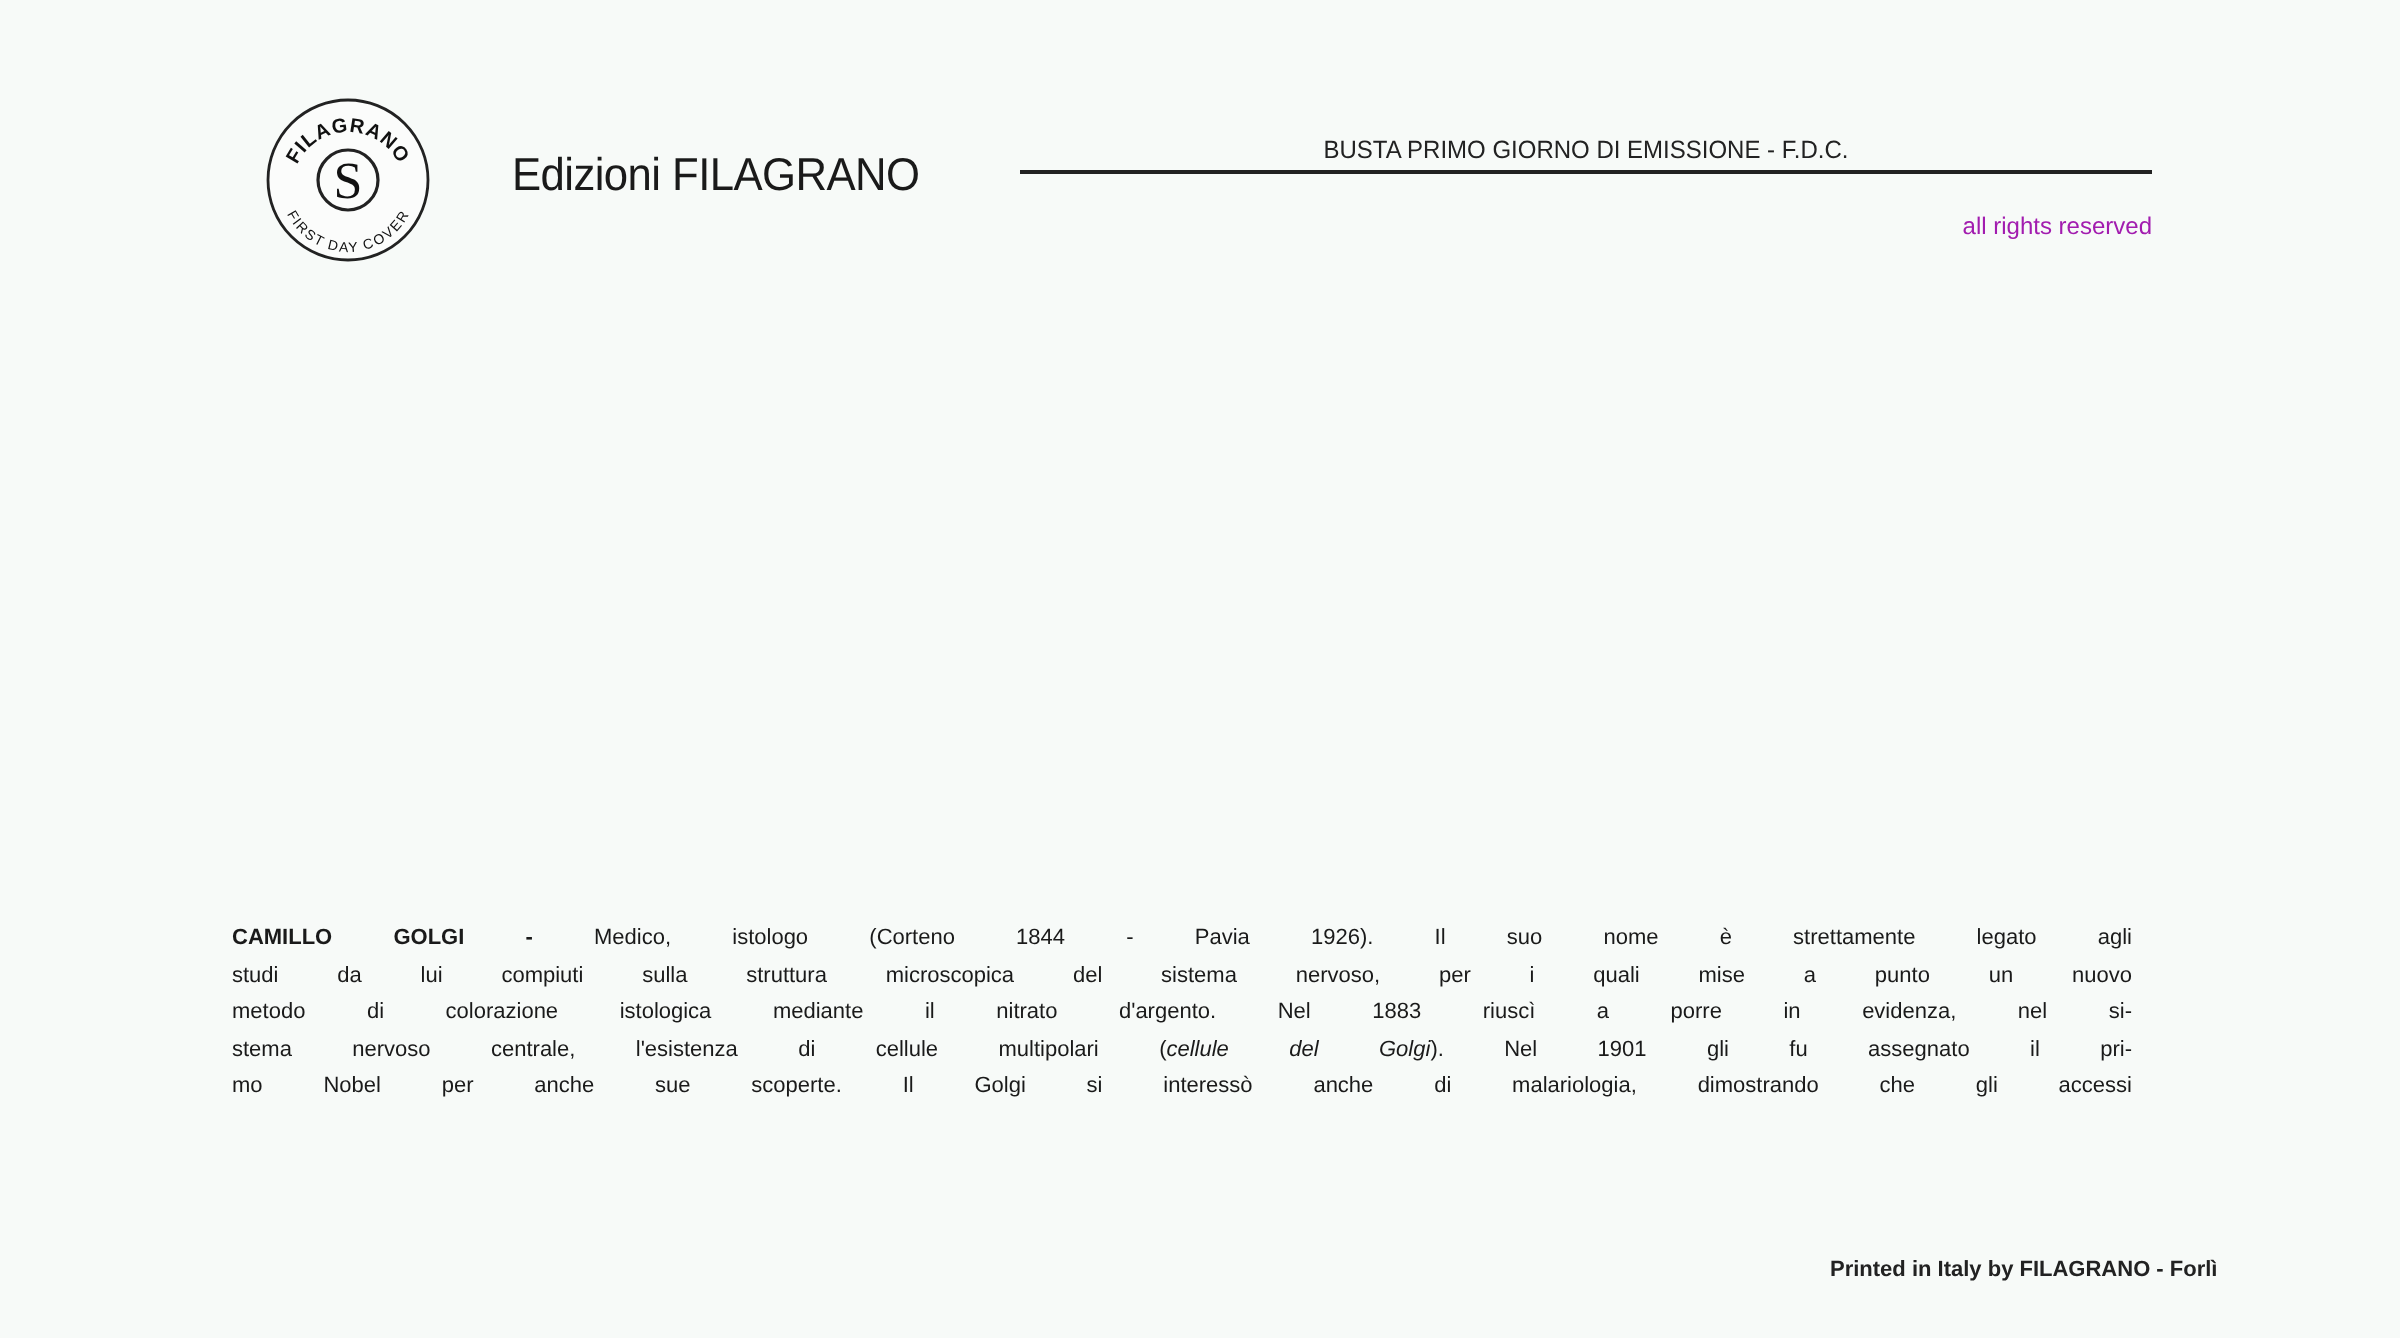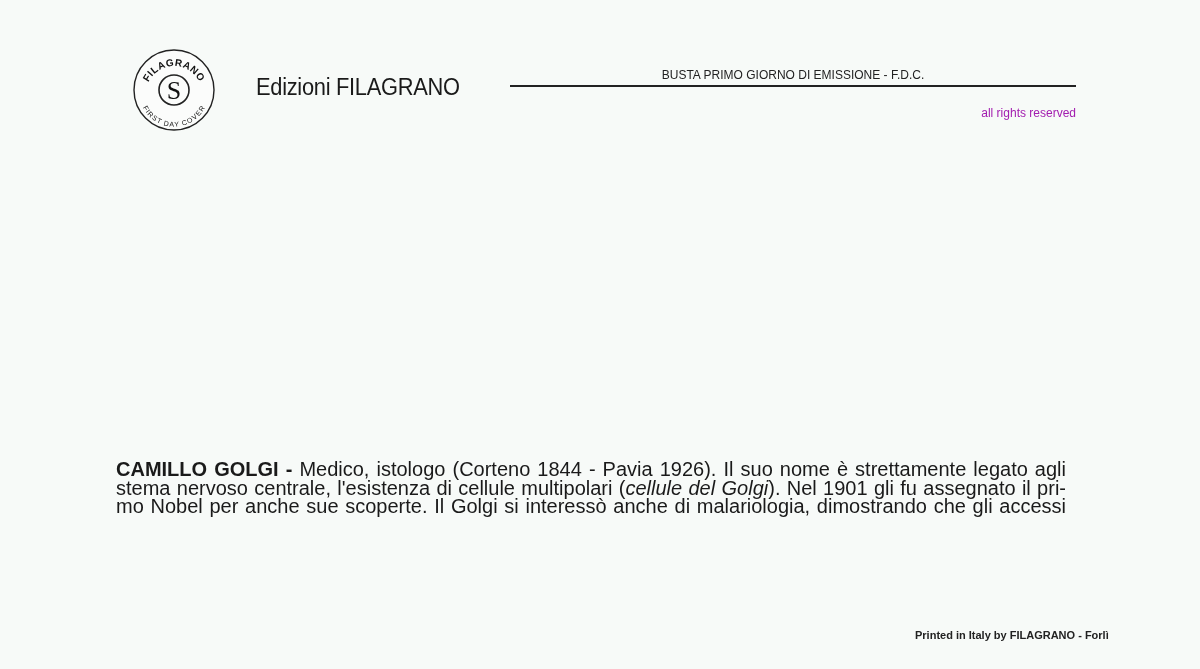--- a/index.html
+++ b/index.html
@@ -31,7 +31,7 @@
   }
   .bio {
     position:absolute; left:116px; top:460px; width:950px;
-    font-size:20px; line-height:18.6px; color:#1a1a1a;
+    font-size:11px; line-height:18.6px; color:#1a1a1a;
     text-align:justify;
   }
   .bio-line { display:block; white-space:nowrap; text-align-last:justify; text-align:justify; }

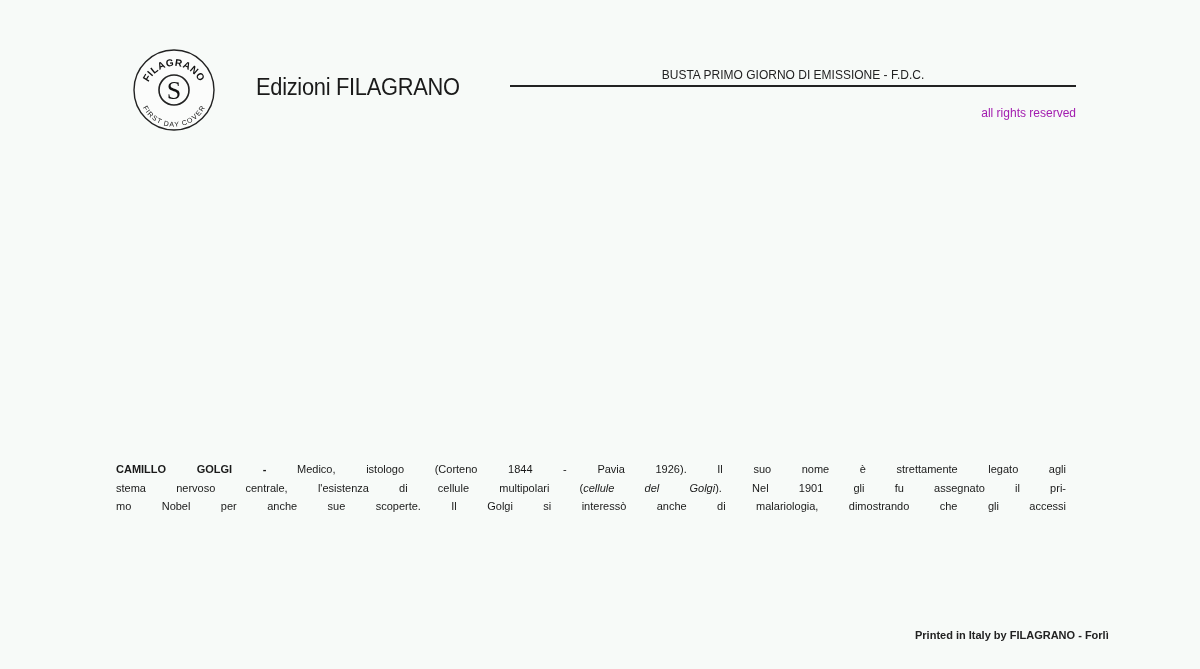--- a/index.html
+++ b/index.html
@@ -68,6 +68,7 @@
 
 <div class="bio">
   <span class="bio-line"><b>CAMILLO GOLGI -</b><span> Medico, istologo (Corteno 1844 - Pavia 1926). Il suo nome è strettamente legato agli</span></span>
+  <span class="bio-line">studi da lui compiuti sulla struttura microscopica del sistema nervoso, per i quali mise a punto un nuovo</span>
   <span class="bio-line"><span>stema nervoso centrale, l'esistenza di cellule multipolari (</span><i>cellule del Golgi</i><span>). Nel 1901 gli fu assegnato il pri-</span></span>
   <span class="bio-line">mo Nobel per anche sue scoperte. Il Golgi si interessò anche di malariologia, dimostrando che gli accessi</span>
 </div>

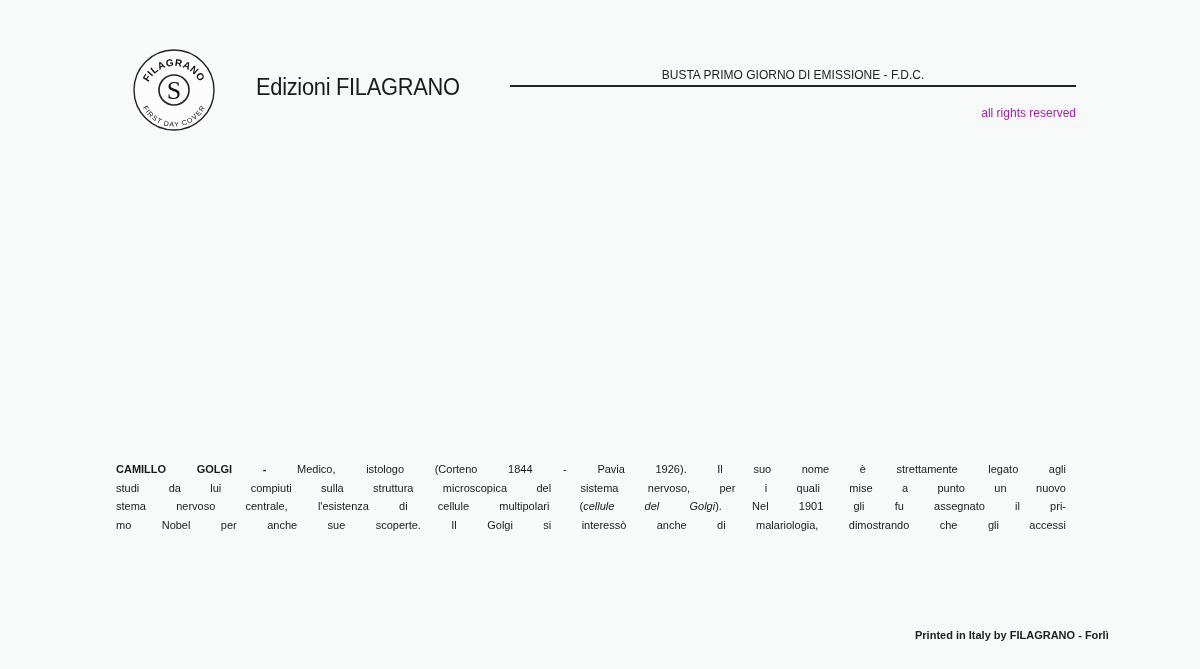--- a/index.html
+++ b/index.html
@@ -69,6 +69,7 @@
 <div class="bio">
   <span class="bio-line"><b>CAMILLO GOLGI -</b><span> Medico, istologo (Corteno 1844 - Pavia 1926). Il suo nome è strettamente legato agli</span></span>
   <span class="bio-line">studi da lui compiuti sulla struttura microscopica del sistema nervoso, per i quali mise a punto un nuovo</span>
+  <span class="bio-line">metodo di colorazione istologica mediante il nitrato d'argento. Nel 1883 riuscì a porre in evidenza, nel si-</span>
   <span class="bio-line"><span>stema nervoso centrale, l'esistenza di cellule multipolari (</span><i>cellule del Golgi</i><span>). Nel 1901 gli fu assegnato il pri-</span></span>
   <span class="bio-line">mo Nobel per anche sue scoperte. Il Golgi si interessò anche di malariologia, dimostrando che gli accessi</span>
 </div>

